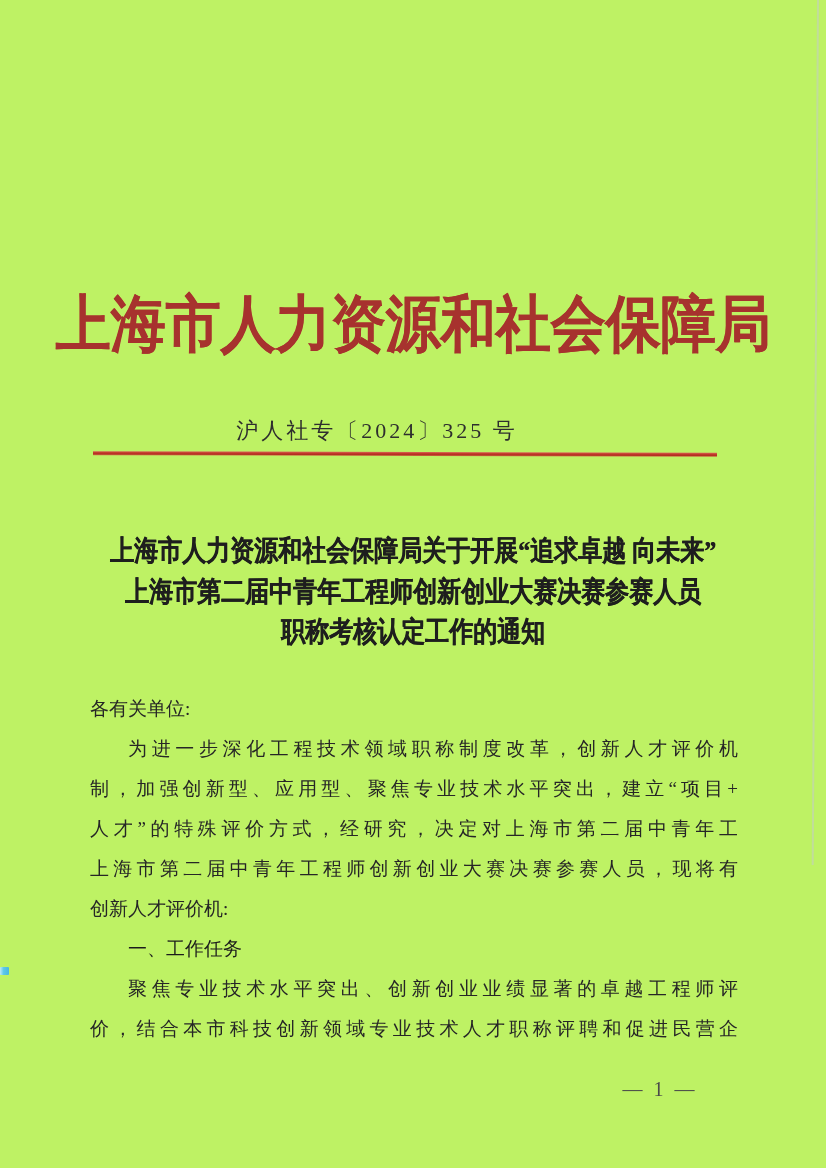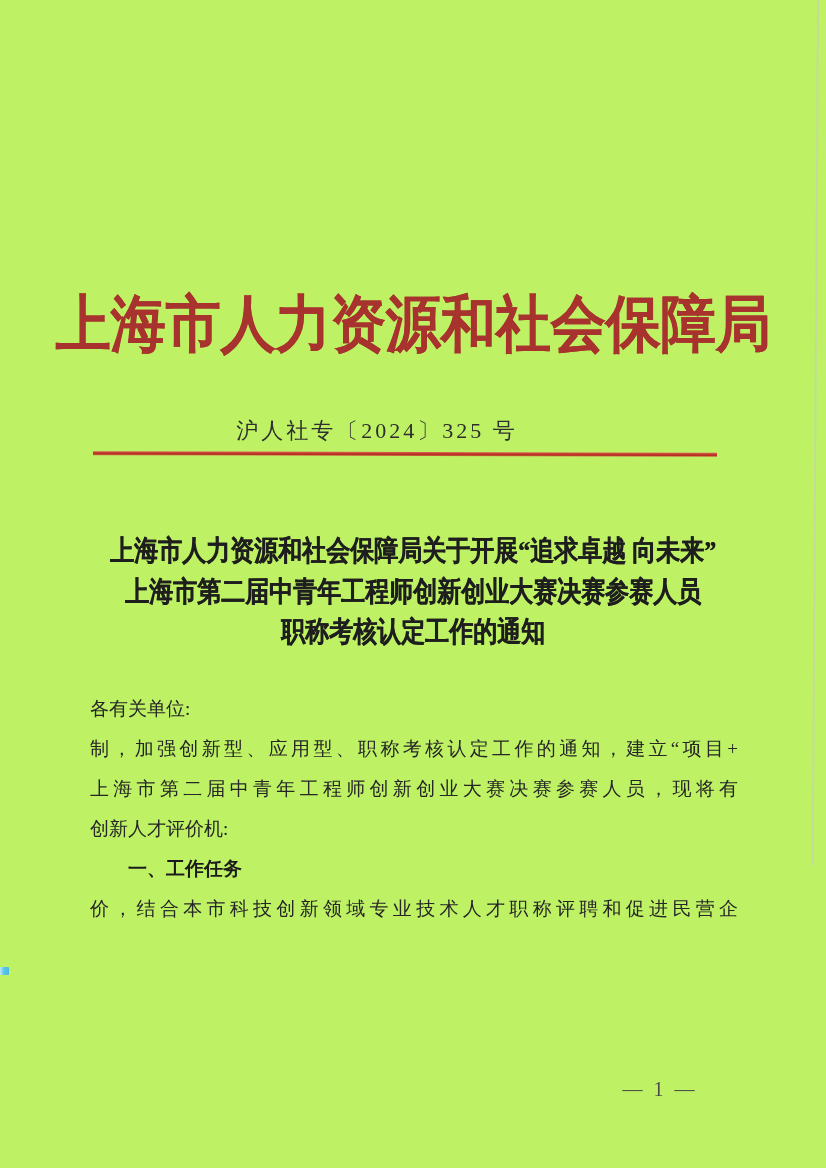--- a/index.html
+++ b/index.html
@@ -140,6 +140,7 @@
 
   <div class="doc-body">
     <div class="body-line">各有关单位:</div>
+    <div class="body-line jall indent">为进一步深化工程技术领域职称制度改革，创新人才评价机</div>
     <div class="body-line jall">制，加强创新型、应用型、职称考核认定工作的通知，建立“项目+</div>
     <div class="body-line jall">上海市第二届中青年工程师创新创业大赛决赛参赛人员，现将有</div>
     <div class="body-line">创新人才评价机:</div>

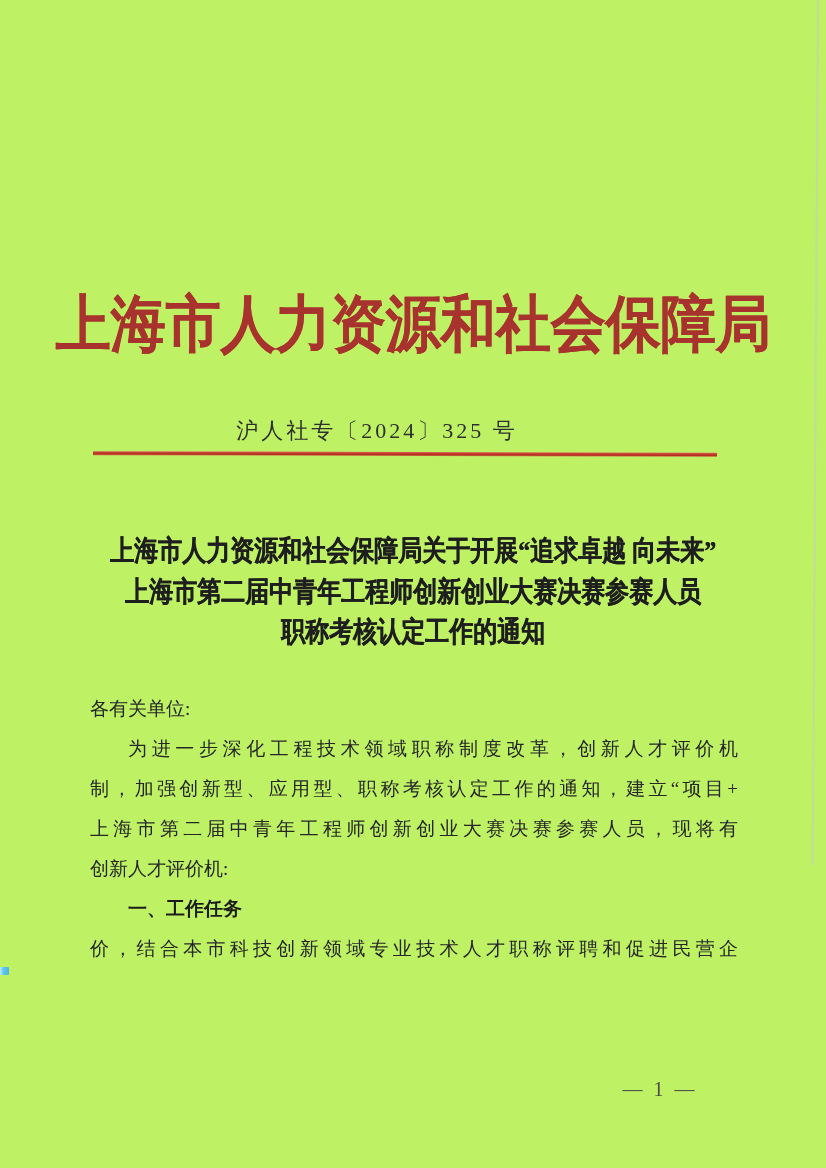--- a/index.html
+++ b/index.html
@@ -141,7 +141,7 @@
   <div class="doc-body">
     <div class="body-line">各有关单位:</div>
     <div class="body-line jall indent">为进一步深化工程技术领域职称制度改革，创新人才评价机</div>
-    <div class="body-line jall">制，加强创新型、应用型、职称考核认定工作的通知，建立“项目+</div>
+    <div class="body-line jall">制，加强创新型、应用型、聚焦专业技术水平突出，建立“项目+</div>
     <div class="body-line jall">上海市第二届中青年工程师创新创业大赛决赛参赛人员，现将有</div>
     <div class="body-line">创新人才评价机:</div>
     <div class="body-line heading indent">一、工作任务</div>

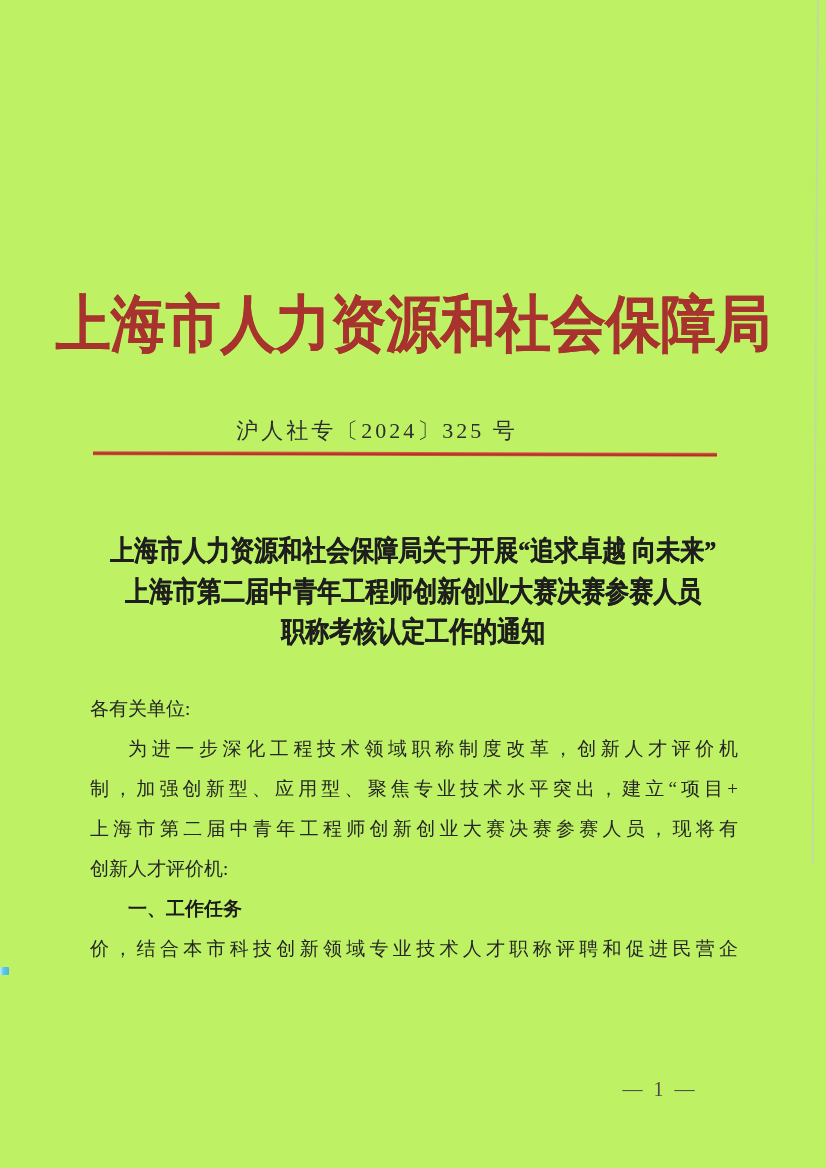--- a/index.html
+++ b/index.html
@@ -142,6 +142,7 @@
     <div class="body-line">各有关单位:</div>
     <div class="body-line jall indent">为进一步深化工程技术领域职称制度改革，创新人才评价机</div>
     <div class="body-line jall">制，加强创新型、应用型、聚焦专业技术水平突出，建立“项目+</div>
+    <div class="body-line jall">人才”的特殊评价方式，经研究，决定对上海市第二届中青年工</div>
     <div class="body-line jall">上海市第二届中青年工程师创新创业大赛决赛参赛人员，现将有</div>
     <div class="body-line">创新人才评价机:</div>
     <div class="body-line heading indent">一、工作任务</div>

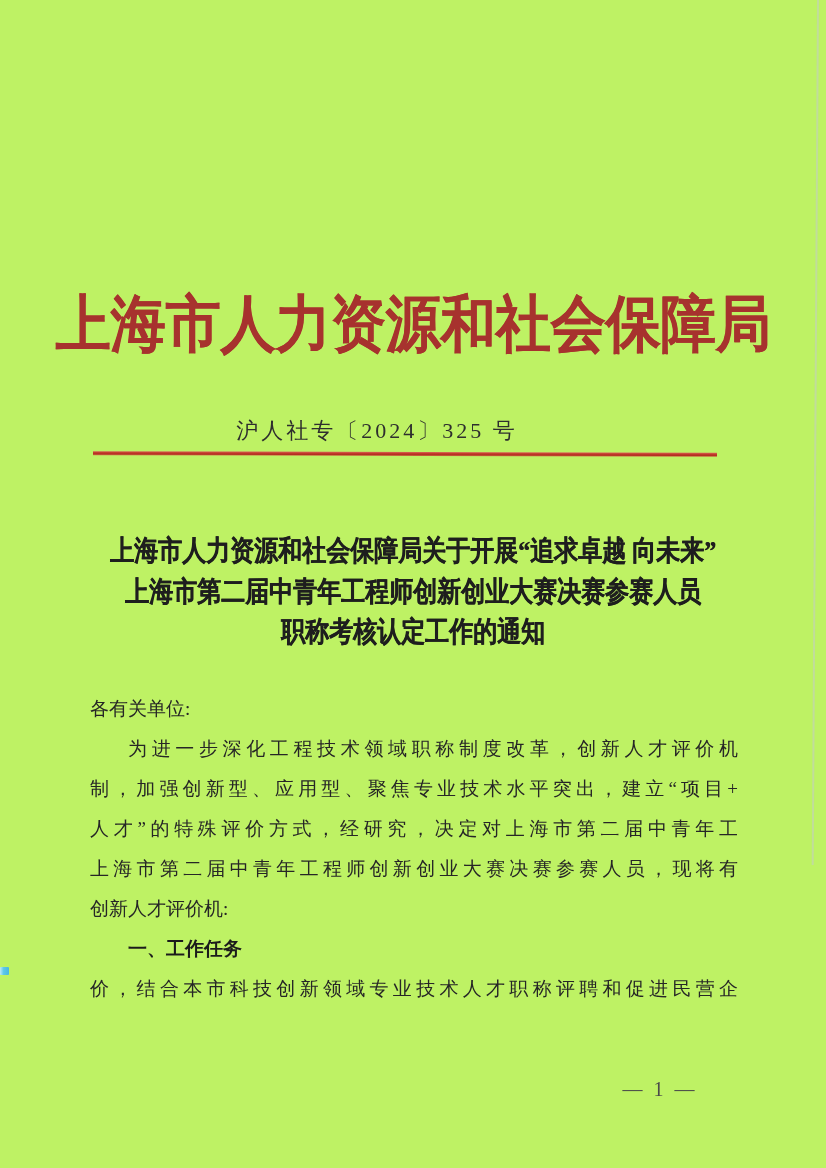--- a/index.html
+++ b/index.html
@@ -88,7 +88,7 @@
   .indent { text-indent: 2em; }
   .heading {
     font-family: "Liberation Sans", "DejaVu Sans", sans-serif;
-    font-weight: bold;
+    font-weight: normal;
     color: #1b1b1b;
   }
 

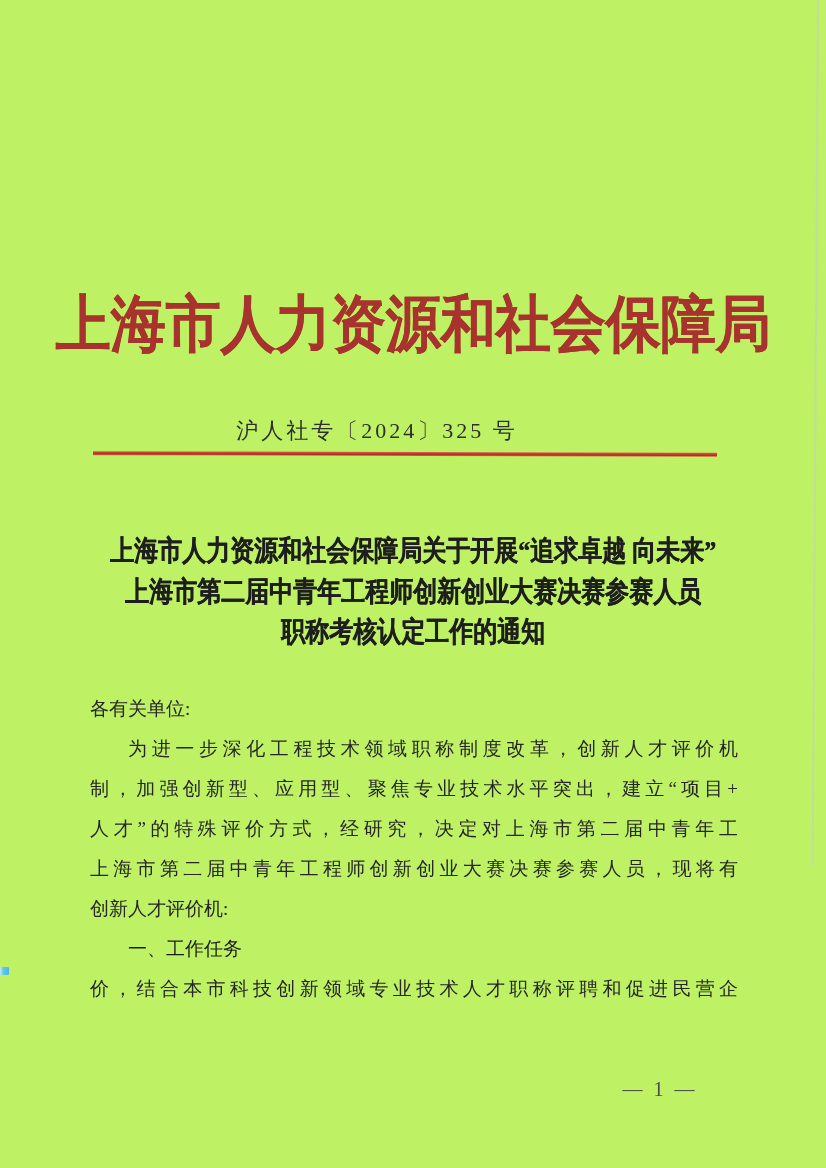--- a/index.html
+++ b/index.html
@@ -146,6 +146,7 @@
     <div class="body-line jall">上海市第二届中青年工程师创新创业大赛决赛参赛人员，现将有</div>
     <div class="body-line">创新人才评价机:</div>
     <div class="body-line heading indent">一、工作任务</div>
+    <div class="body-line jall indent">聚焦专业技术水平突出、创新创业业绩显著的卓越工程师评</div>
     <div class="body-line jall">价，结合本市科技创新领域专业技术人才职称评聘和促进民营企</div>
   </div>
 

